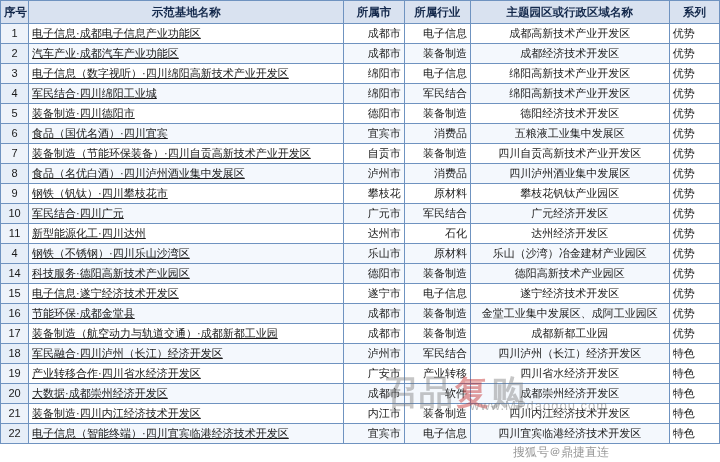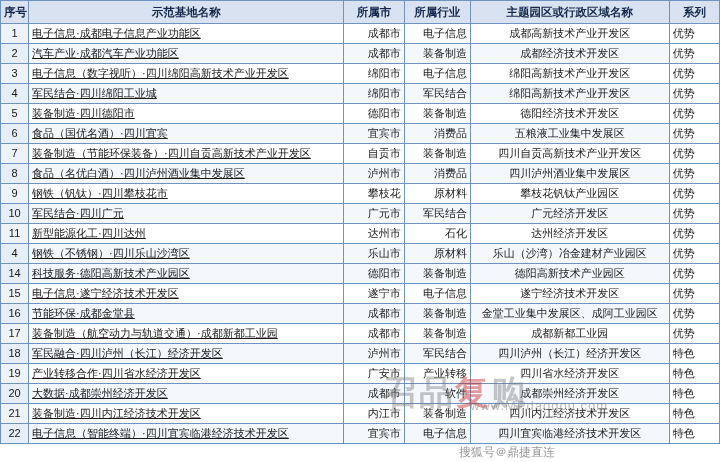--- a/index.html
+++ b/index.html
@@ -99,7 +99,7 @@
   }
   .wm-foot {
     position: absolute;
-    left: 459px;
+    left: 513px;
     top: 444px;
     font-size: 12px;
     color: rgba(110,110,110,0.72);

